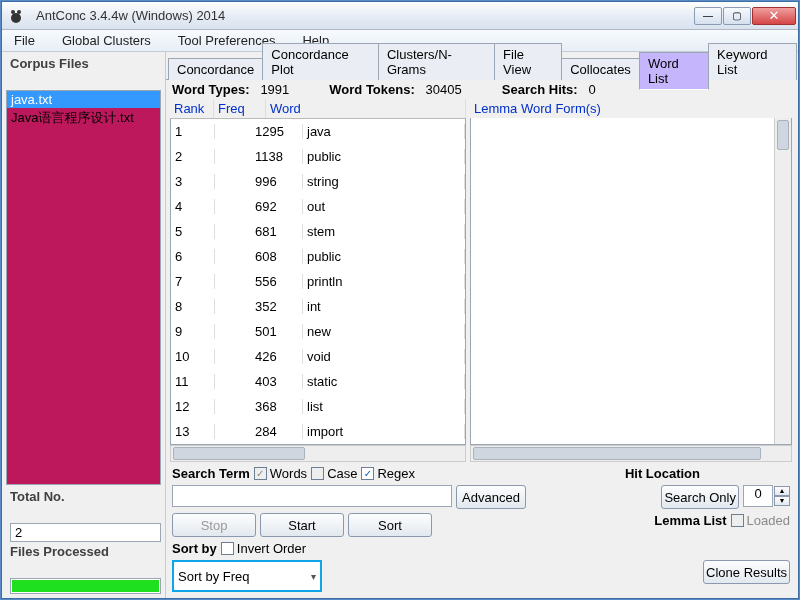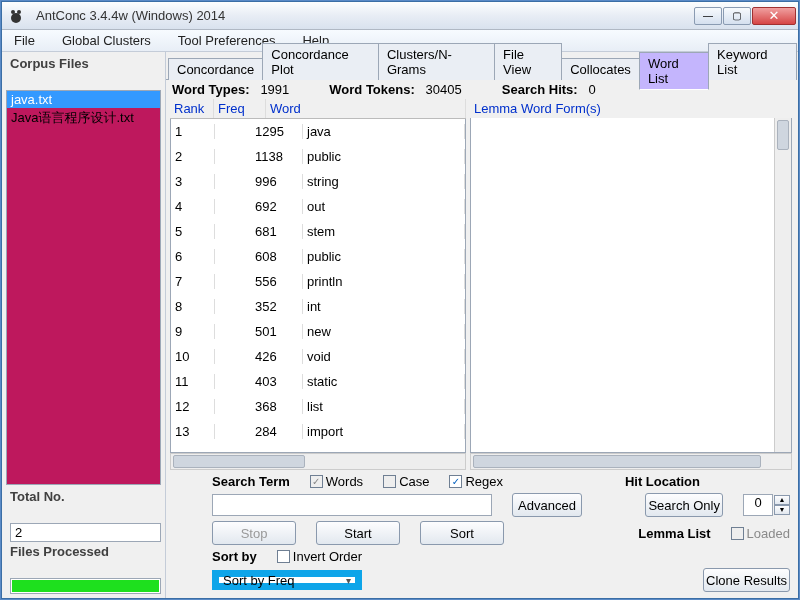--- a/index.html
+++ b/index.html
@@ -48,7 +48,7 @@
 .hscroll { flex:1; height:17px; background:#eee; border:1px solid #ccc; position:relative; }
 .hscroll .thumb { position:absolute; left:2px; top:1px; bottom:1px; width:45%; background:#cfd6df; border:1px solid #aab2bd; border-radius:2px;}
 .controls { padding:4px 6px 6px 6px; display:flex; flex-direction:column; gap:4px; }
-.crow { display:flex; align-items:center; gap:20px;margin-left:40px; }
+.crow { display:flex; align-items:flex-start; gap:4px; }
 .crow .spacer { flex:1; }
 .lbl-bold { font-weight:bold; }
 input[type=text], .txt { background:#fff; border:1px solid #9ca7b6; height:22px; padding:0 4px; }

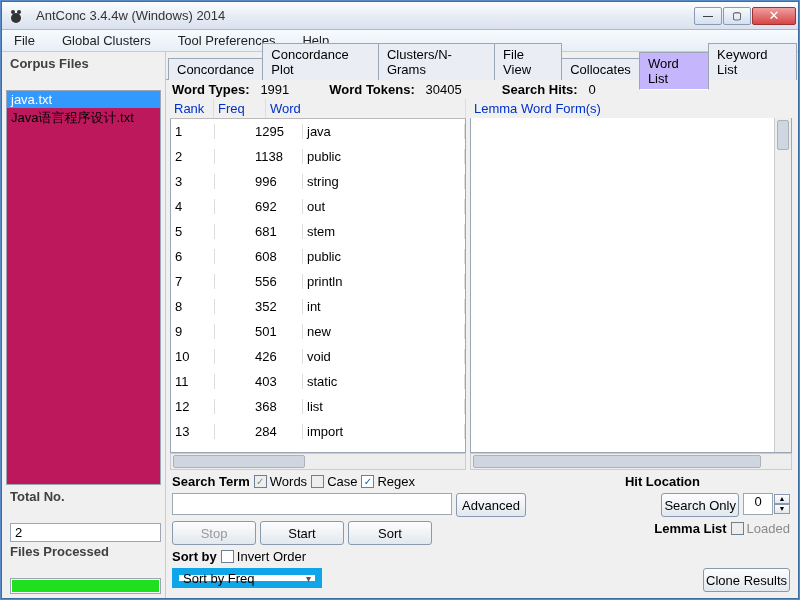--- a/index.html
+++ b/index.html
@@ -57,7 +57,7 @@
 .chkbox.disabled { background:#eee; color:#888; }
 .btn { height:24px; padding:0 2px; border:1px solid #8a99ad; border-radius:3px; background:linear-gradient(#fdfdfe,#e2e8ef); display:inline-flex; align-items:center; justify-content:center; min-width:70px;}
 .btn.disabled { color:#999; }
-.select { height:20px; border:7px solid #0ea5e9; background:#fff; padding:0 18px 0 4px; position:relative; min-width:150px; display:inline-flex; align-items:center;}
+.select { height:32px; border:2px solid #0ea5e9; background:#fff; padding:0 18px 0 4px; position:relative; min-width:150px; display:inline-flex; align-items:center;}
 .select::after { content:"▾"; position:absolute; right:4px; font-size:10px; color:#555;}
 .spinner { display:flex; align-items:center; }
 .spinner .sval { width:30px; height:22px; border:1px solid #9ca7b6; background:#fff; text-align:center; }

